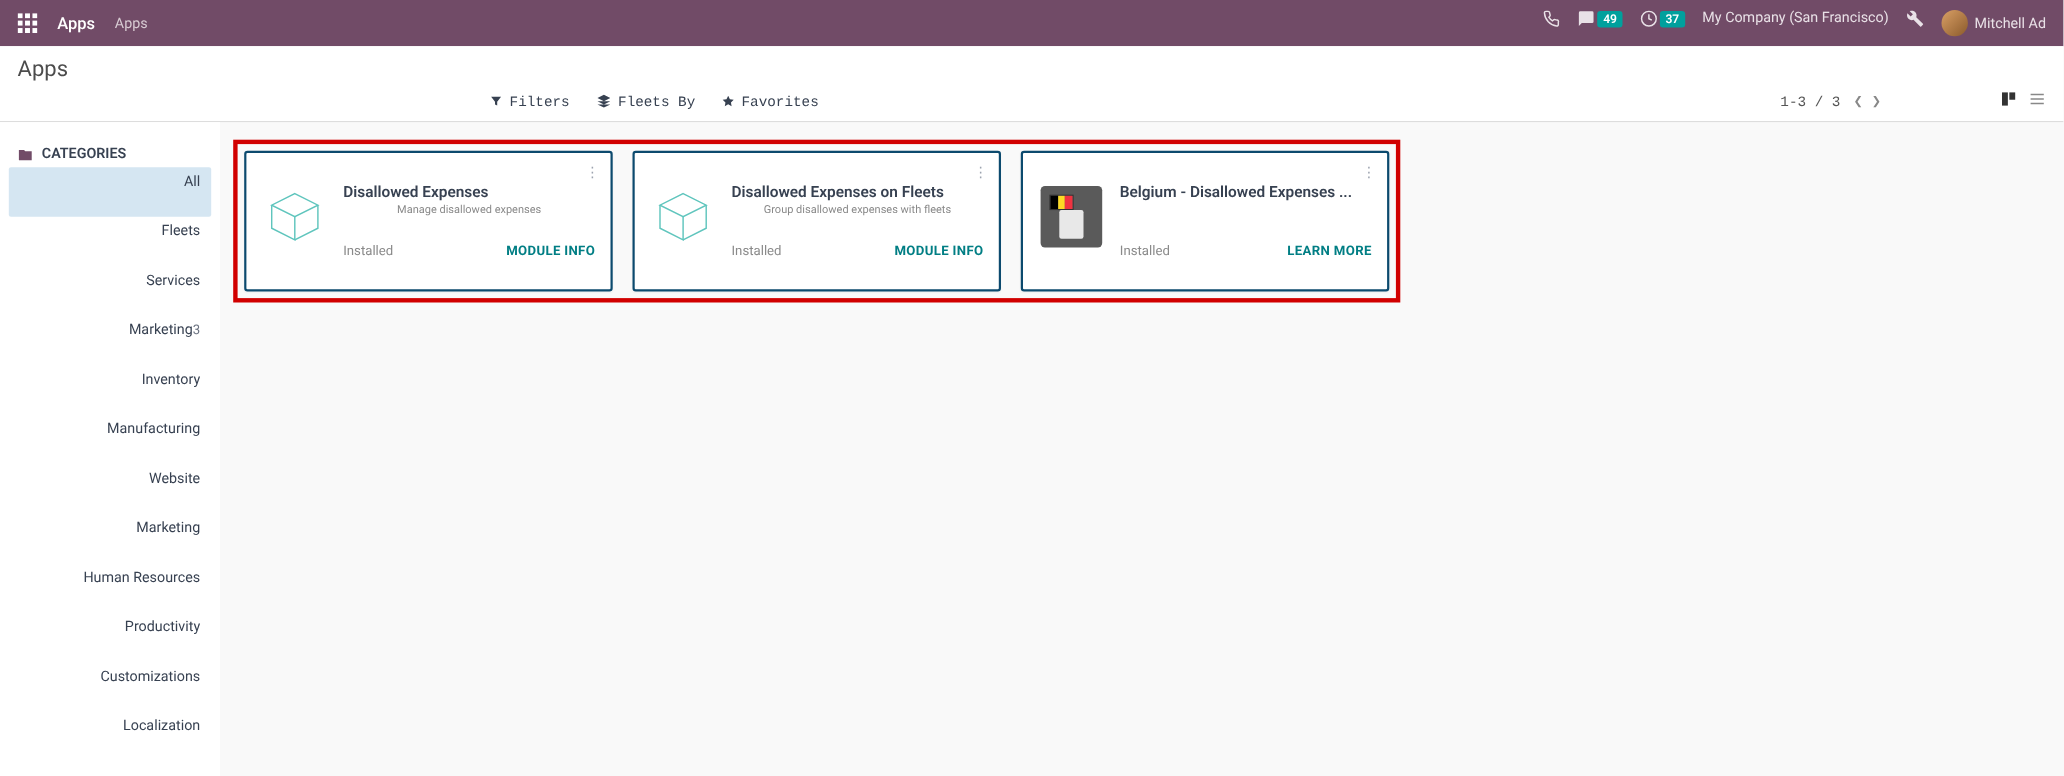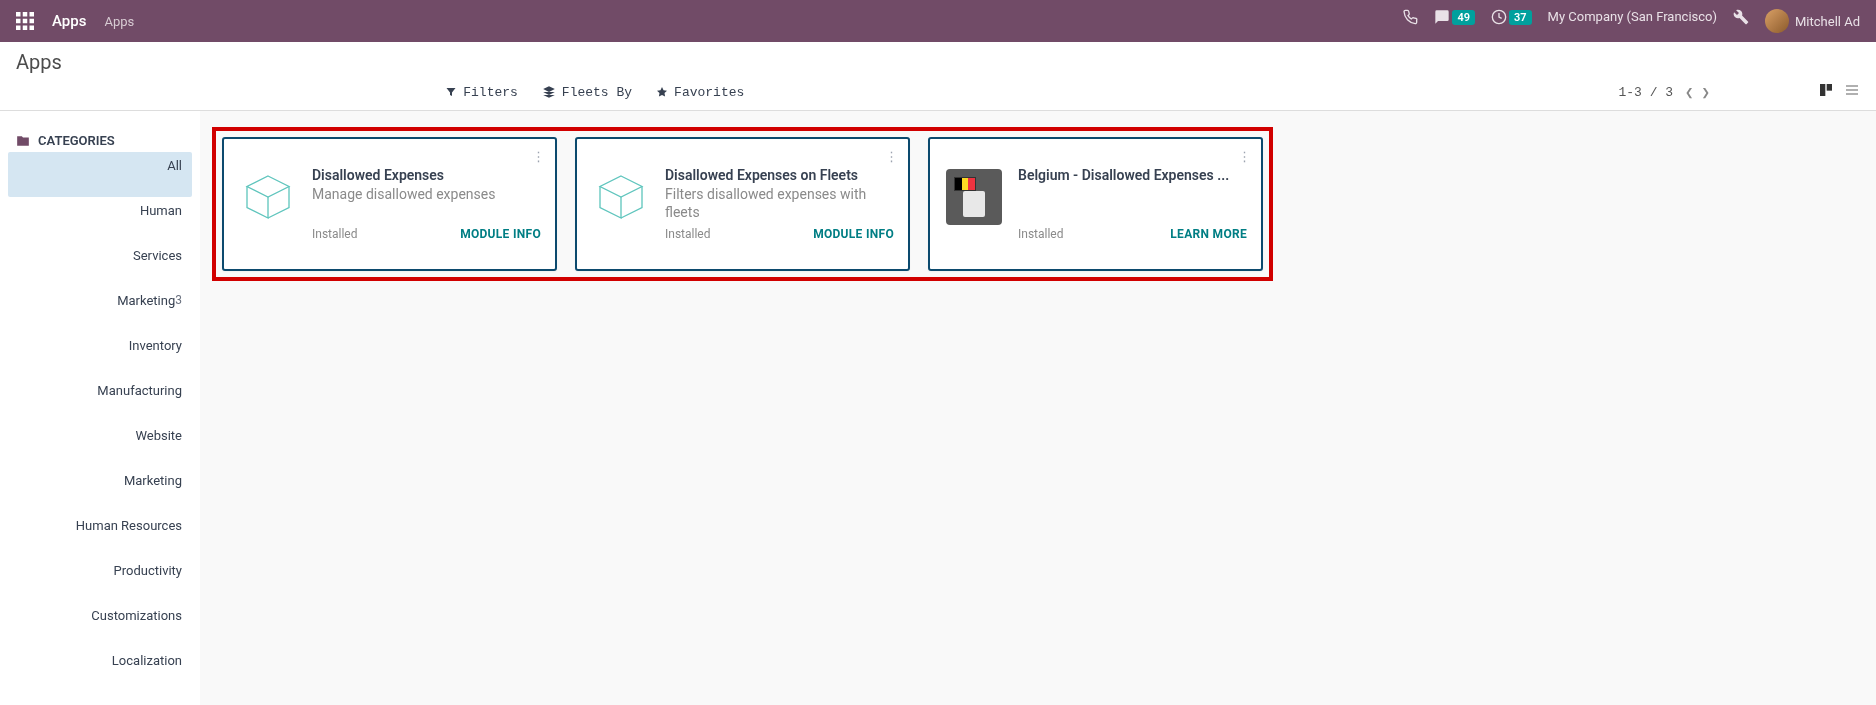--- a/index.html
+++ b/index.html
@@ -54,7 +54,7 @@
   .card-icon svg { width:56px; height:56px; }
   .card-body { flex:1; display:flex; flex-direction:column; }
   .card-title { font-weight:600; color:#374151; font-size:14px; margin-bottom:2px; white-space:nowrap; overflow:hidden; text-overflow:ellipsis; }
-  .card-desc { font-size:14px; color:#8a8a8a; line-height:1.3; min-height:30px; }
+  .card-desc { font-size:10px; color:#8a8a8a; line-height:1.3; min-height:30px;text-align:center; }
   .card-footer { display:flex; justify-content:space-between; align-items:center; margin-top:auto; padding-top:6px;text-align:right; }
   .status { font-size:12px; color:#8a8a8a; }
   .card-action { font-size:12px; font-weight:700; color:#017e84; letter-spacing:.3px; cursor:pointer; }

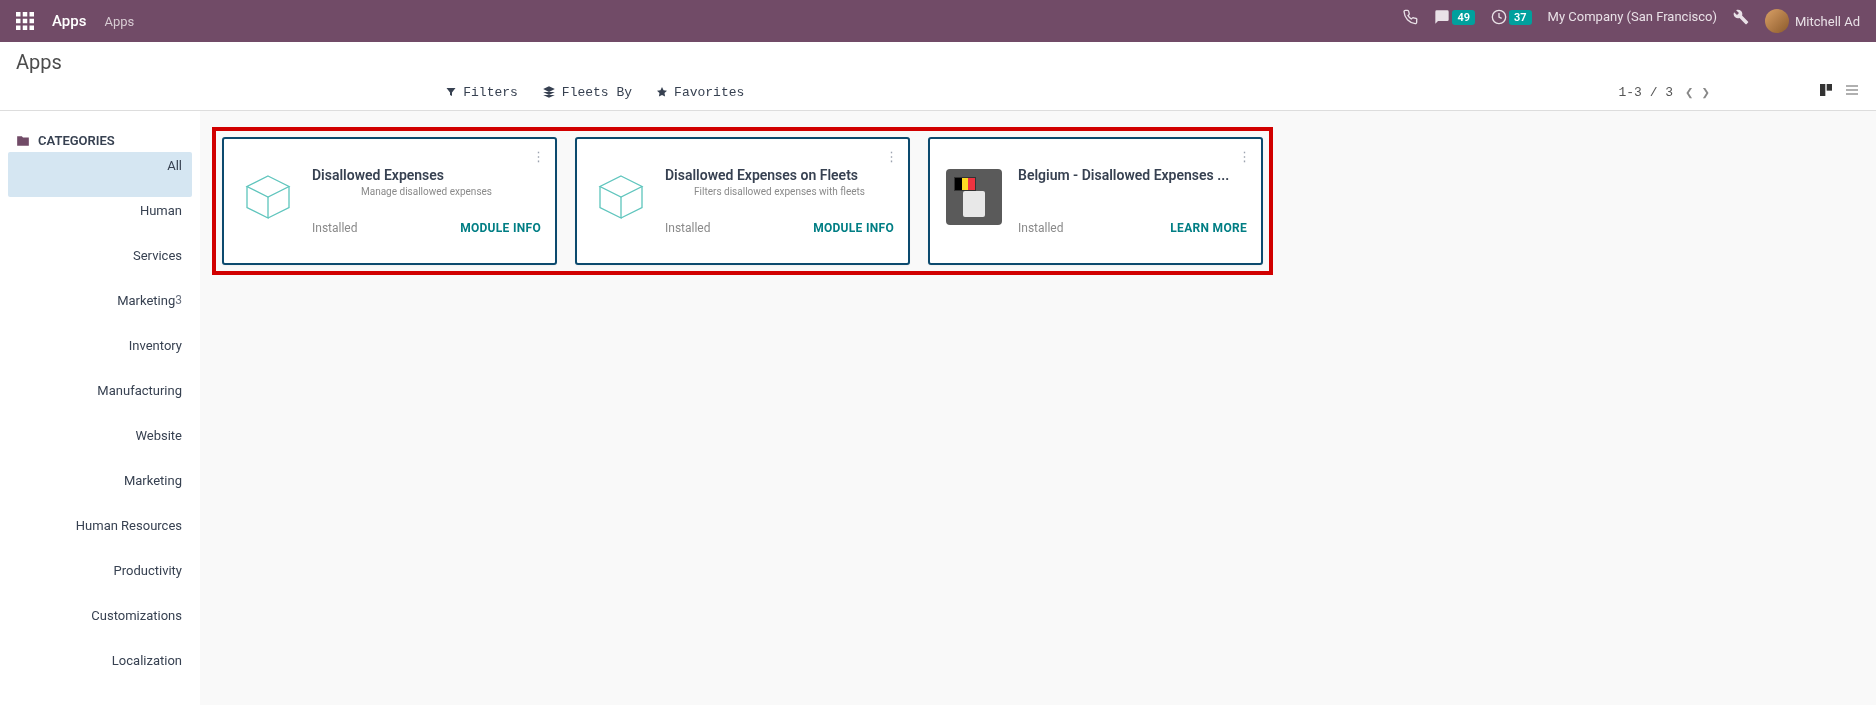--- a/index.html
+++ b/index.html
@@ -249,7 +249,7 @@
             </div>
             <div class="card-body">
               <div class="card-title">Disallowed Expenses on Fleets</div>
-              <div class="card-desc">Filters disallowed expenses with fleets</div>
+              <div class="card-desc">Group disallowed expenses with fleets</div>
               <div class="card-footer">
                 <span class="status">Installed</span>
                 <span class="card-action">MODULE INFO</span>

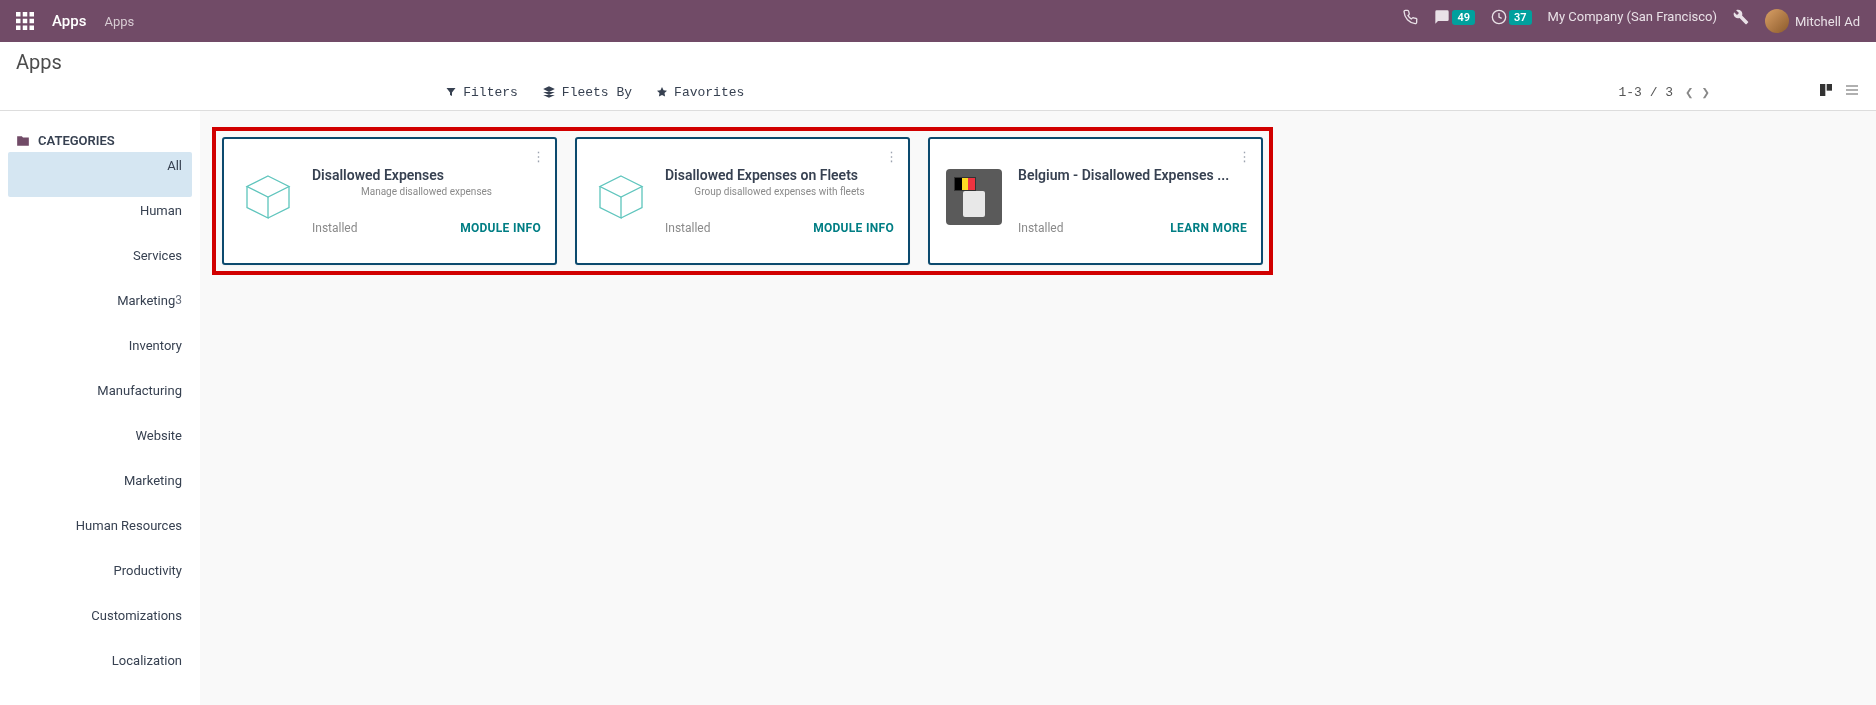--- a/index.html
+++ b/index.html
@@ -182,7 +182,7 @@
           <span>All</span>
         </div>
         <div class="cat-item">
-          <span>Human</span>
+          <span>Fleets</span>
         </div>
         <div class="cat-item">
           <span>Services</span>

